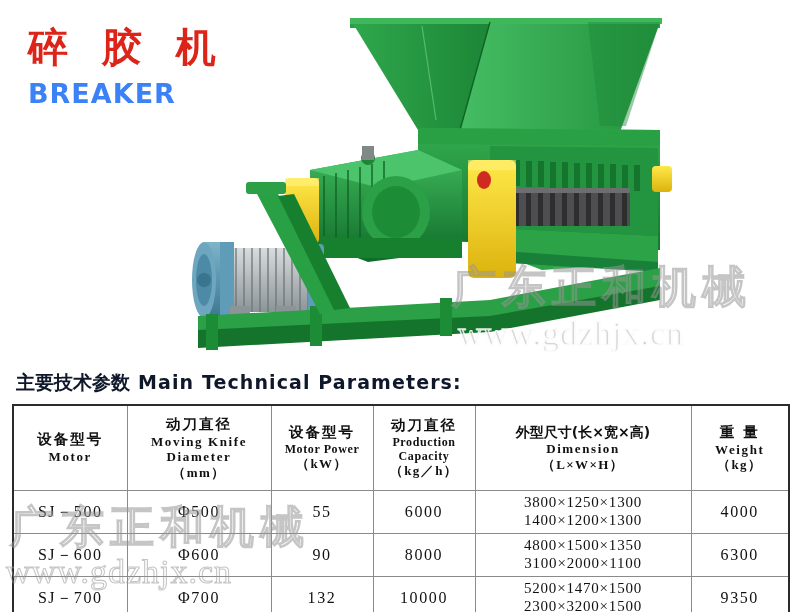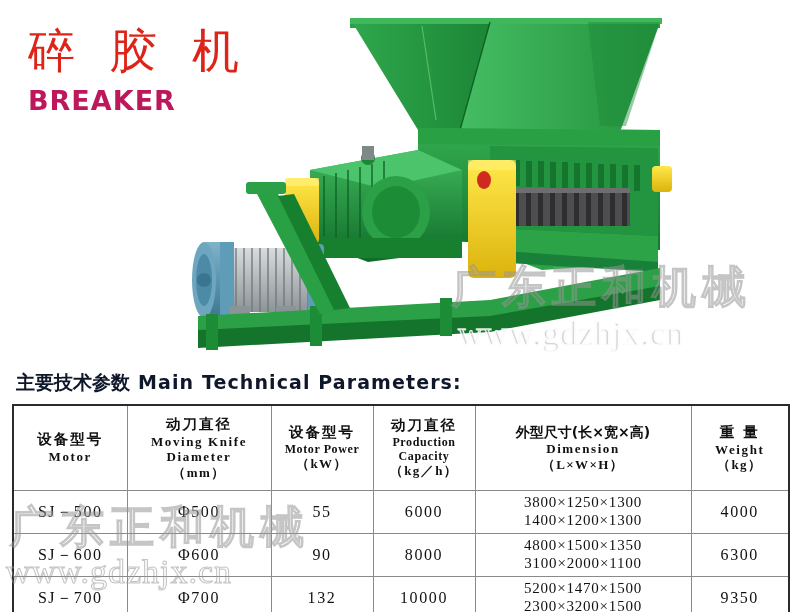--- a/index.html
+++ b/index.html
@@ -13,7 +13,7 @@
   .title-block{position:absolute;left:28px;top:26px;width:240px;}
   .title-cn{
     font-family:"DejaVu Sans","Liberation Sans",sans-serif;
-    font-weight:normal;font-size:47px;letter-spacing:10px;
+    font-weight:bold;font-size:40px;letter-spacing:10px;
     color:#dd2418;line-height:1.05;white-space:nowrap;
   }
   .title-en{

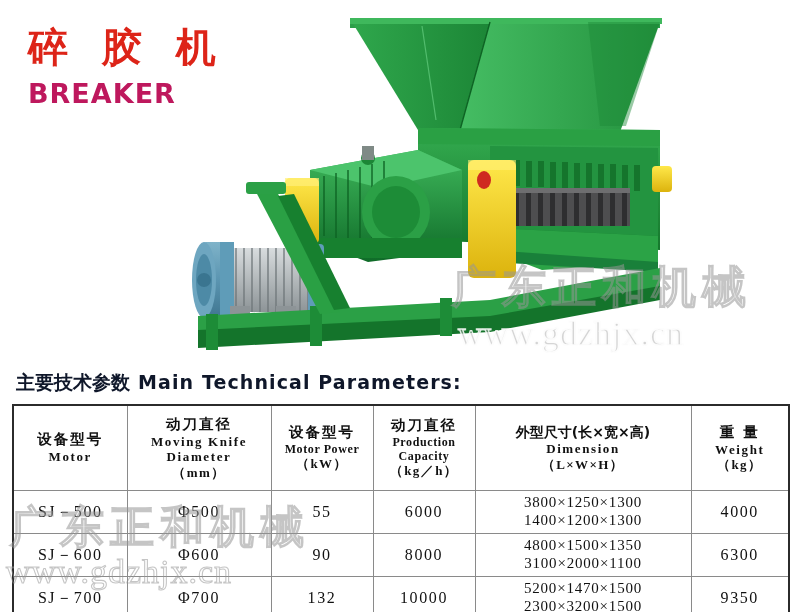--- a/index.html
+++ b/index.html
@@ -19,7 +19,7 @@
   .title-en{
     font-family:"DejaVu Sans","Liberation Sans",sans-serif;
     font-weight:bold;font-size:27px;letter-spacing:1px;
-    color:#be185d;line-height:1.1;margin-top:11px;
+    color:#3b82f6;line-height:1.1;margin-top:11px;
   }
 
   

